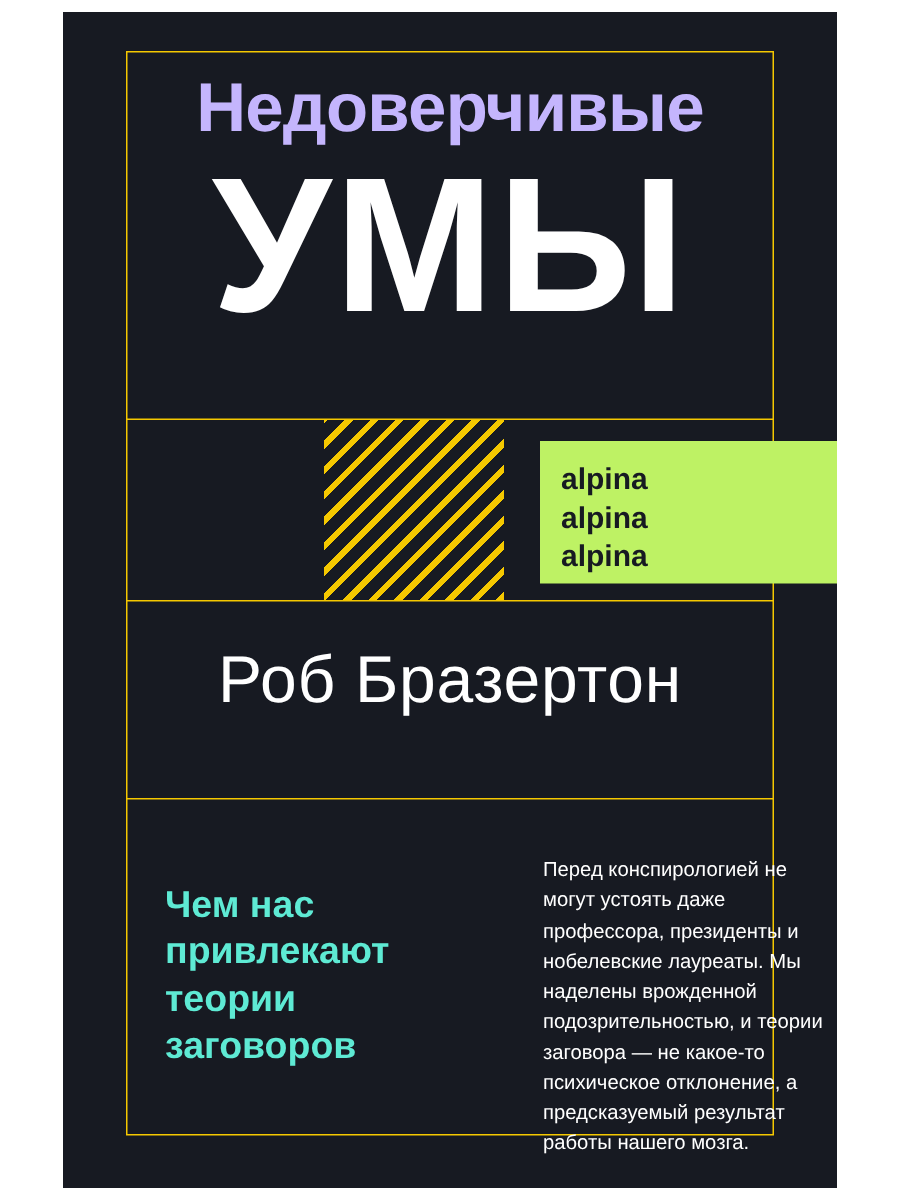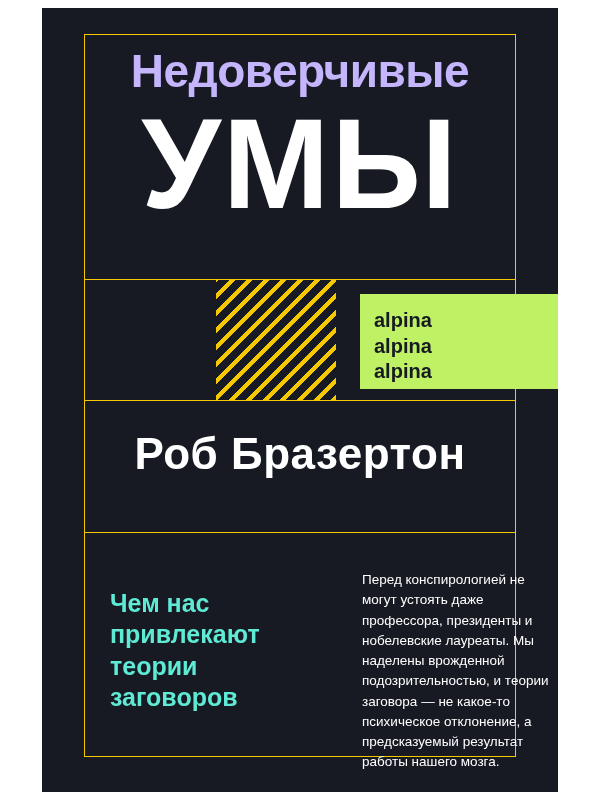--- a/index.html
+++ b/index.html
@@ -106,7 +106,7 @@
     text-align: center;
     color: #ffffff;
     font-size: 44px;
-    font-weight: bold;
+    font-weight: normal;
     letter-spacing: 0.5px;
     line-height: 1;
   }

